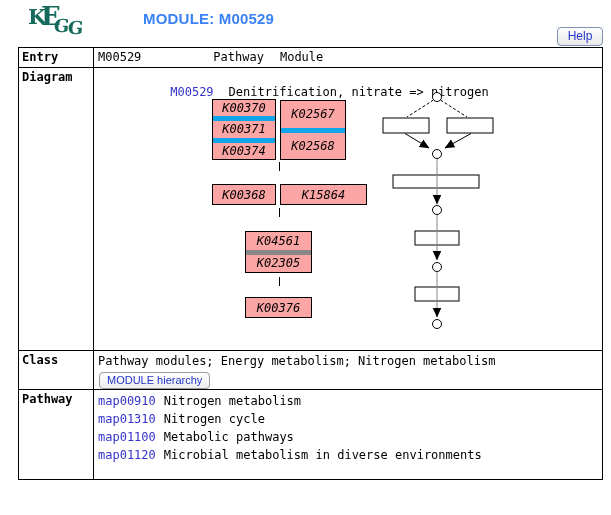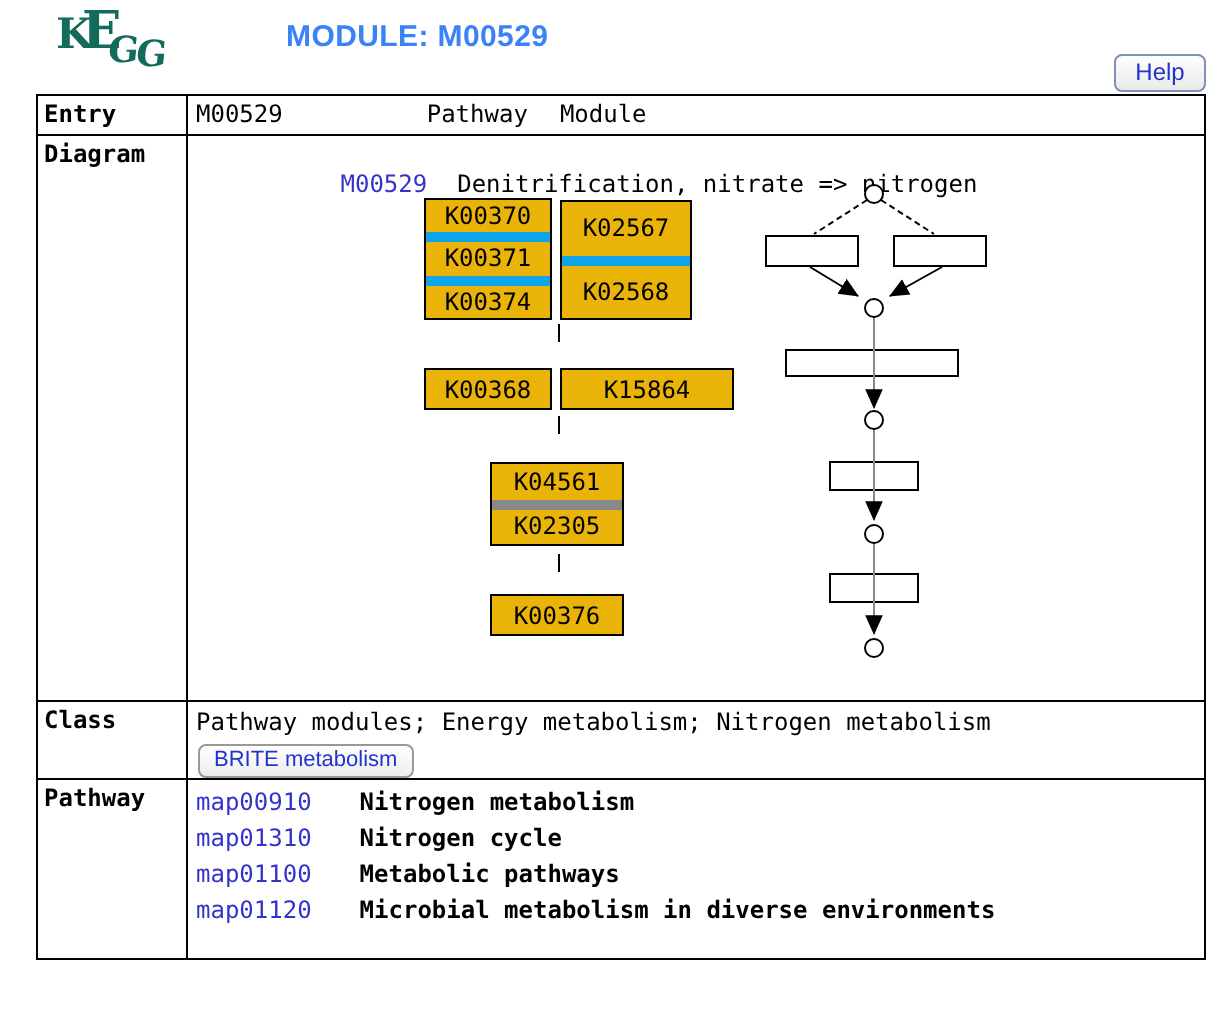--- a/index.html
+++ b/index.html
@@ -52,8 +52,8 @@
   .diagram-head { position:absolute; left:4px; top:3px; white-space:pre; }
   .diagram-head .dg-title { margin-left:15px; color:#000; }
 
-  .kbox { position:absolute; border:1px solid #000; background:#eab308;
-          display:flex; flex-direction:column; }
+  .kbox { position:absolute; border:1px solid #000; background:#fca5a5;
+          display:flex; flex-direction:column;font-style:italic; }
   .kcell { flex:1; display:flex; align-items:center; justify-content:center;
            font-family:"DejaVu Sans Mono", monospace; font-size:12px;
            border-top:5px solid #0ea5e9; cursor:pointer; }

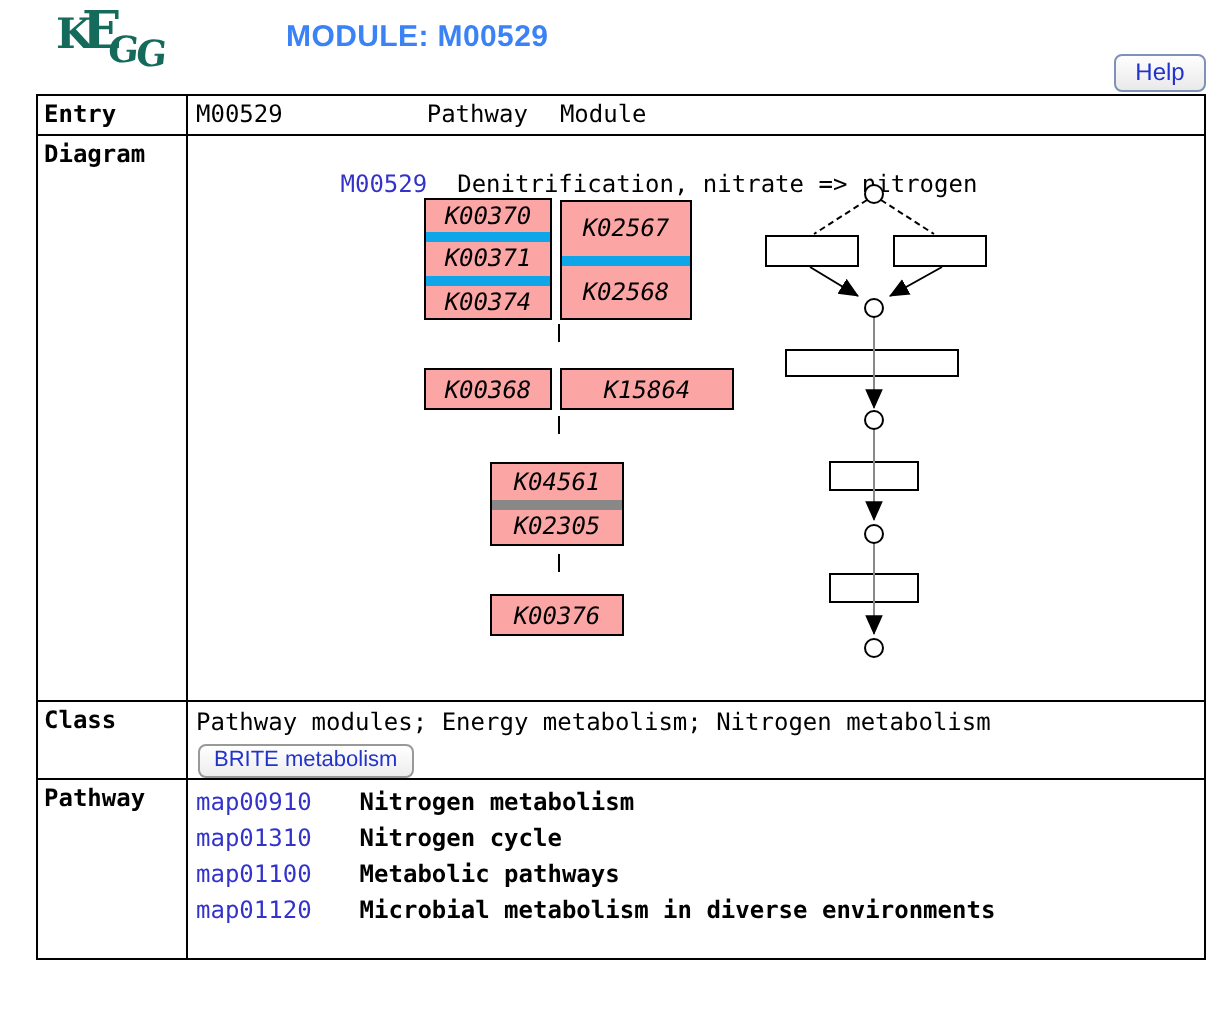--- a/index.html
+++ b/index.html
@@ -176,7 +176,7 @@
       <th>Class</th>
       <td>
         <div class="class-line">Pathway modules; Energy metabolism; Nitrogen metabolism</div>
-        <div class="brite-btn">BRITE metabolism</div>
+        <div class="brite-btn">MODULE hierarchy</div>
       </td>
     </tr>
 

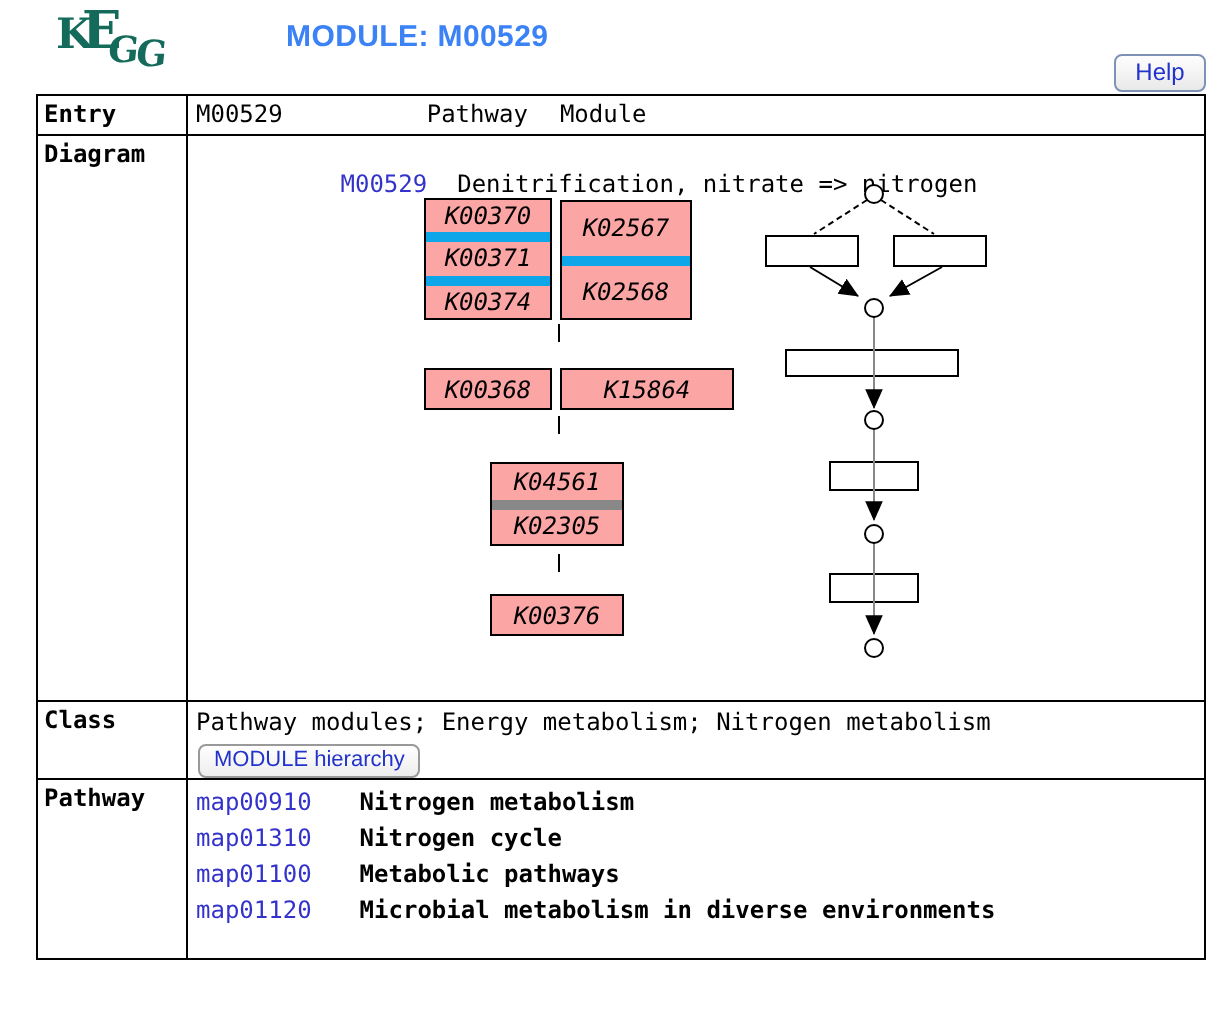--- a/index.html
+++ b/index.html
@@ -74,7 +74,7 @@
                font-size:11px; cursor:pointer; }
   .pw-row { line-height:18px; white-space:nowrap; }
   .pw-row:first-child { padding-top:2px; }
-  .pw-name { margin-left:24px;font-weight:bold; }
+  .pw-name { margin-left:8px; }
 </style>
 </head>
 <body>

